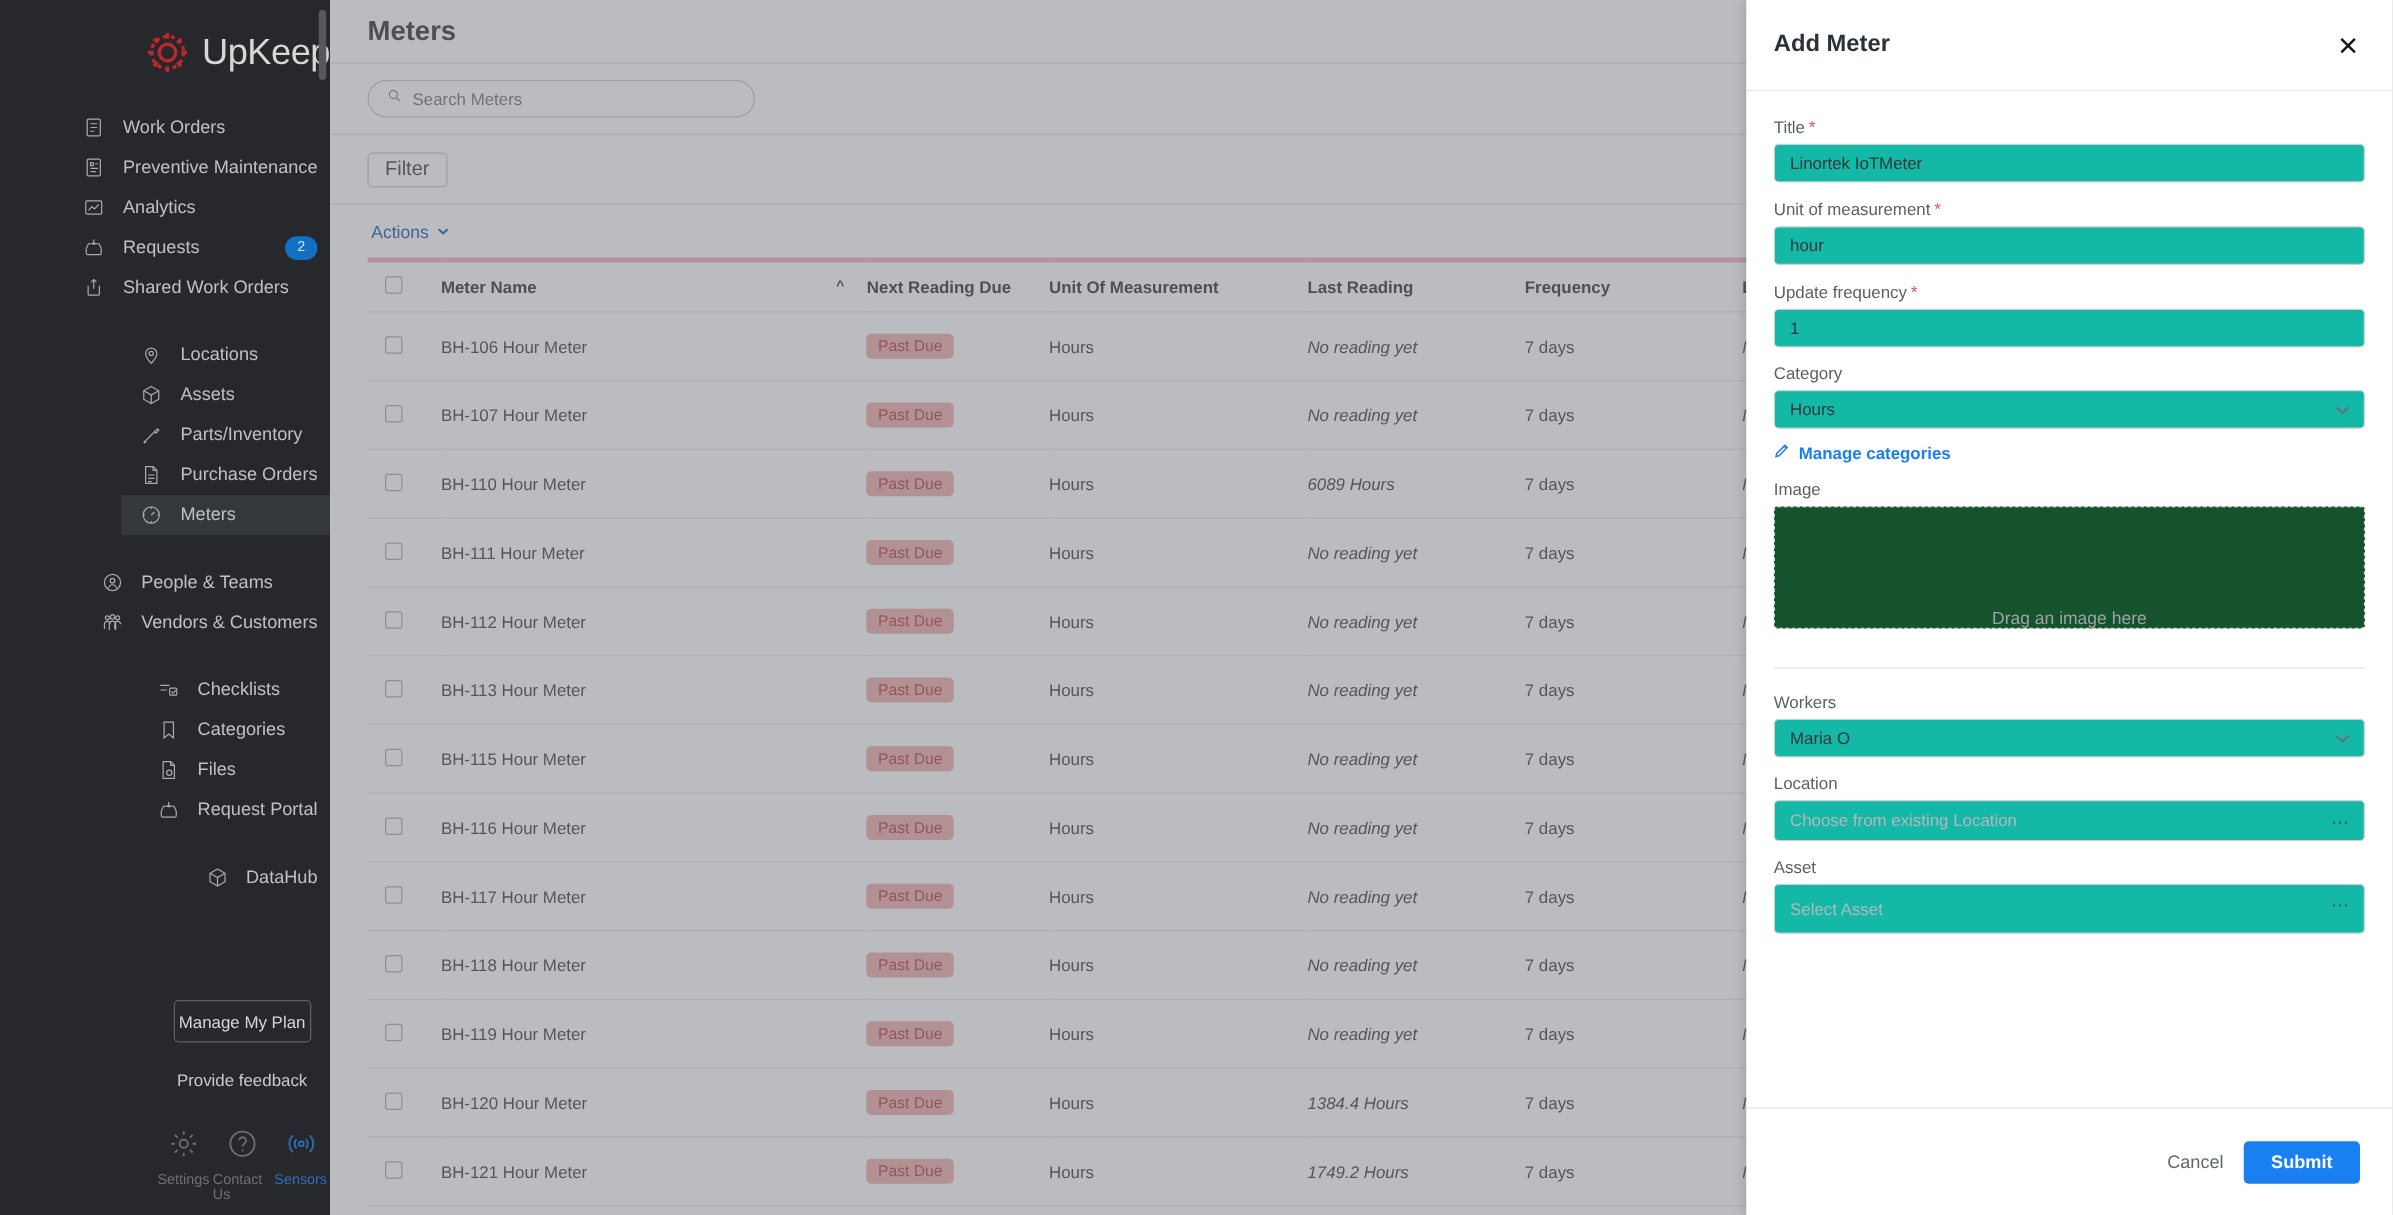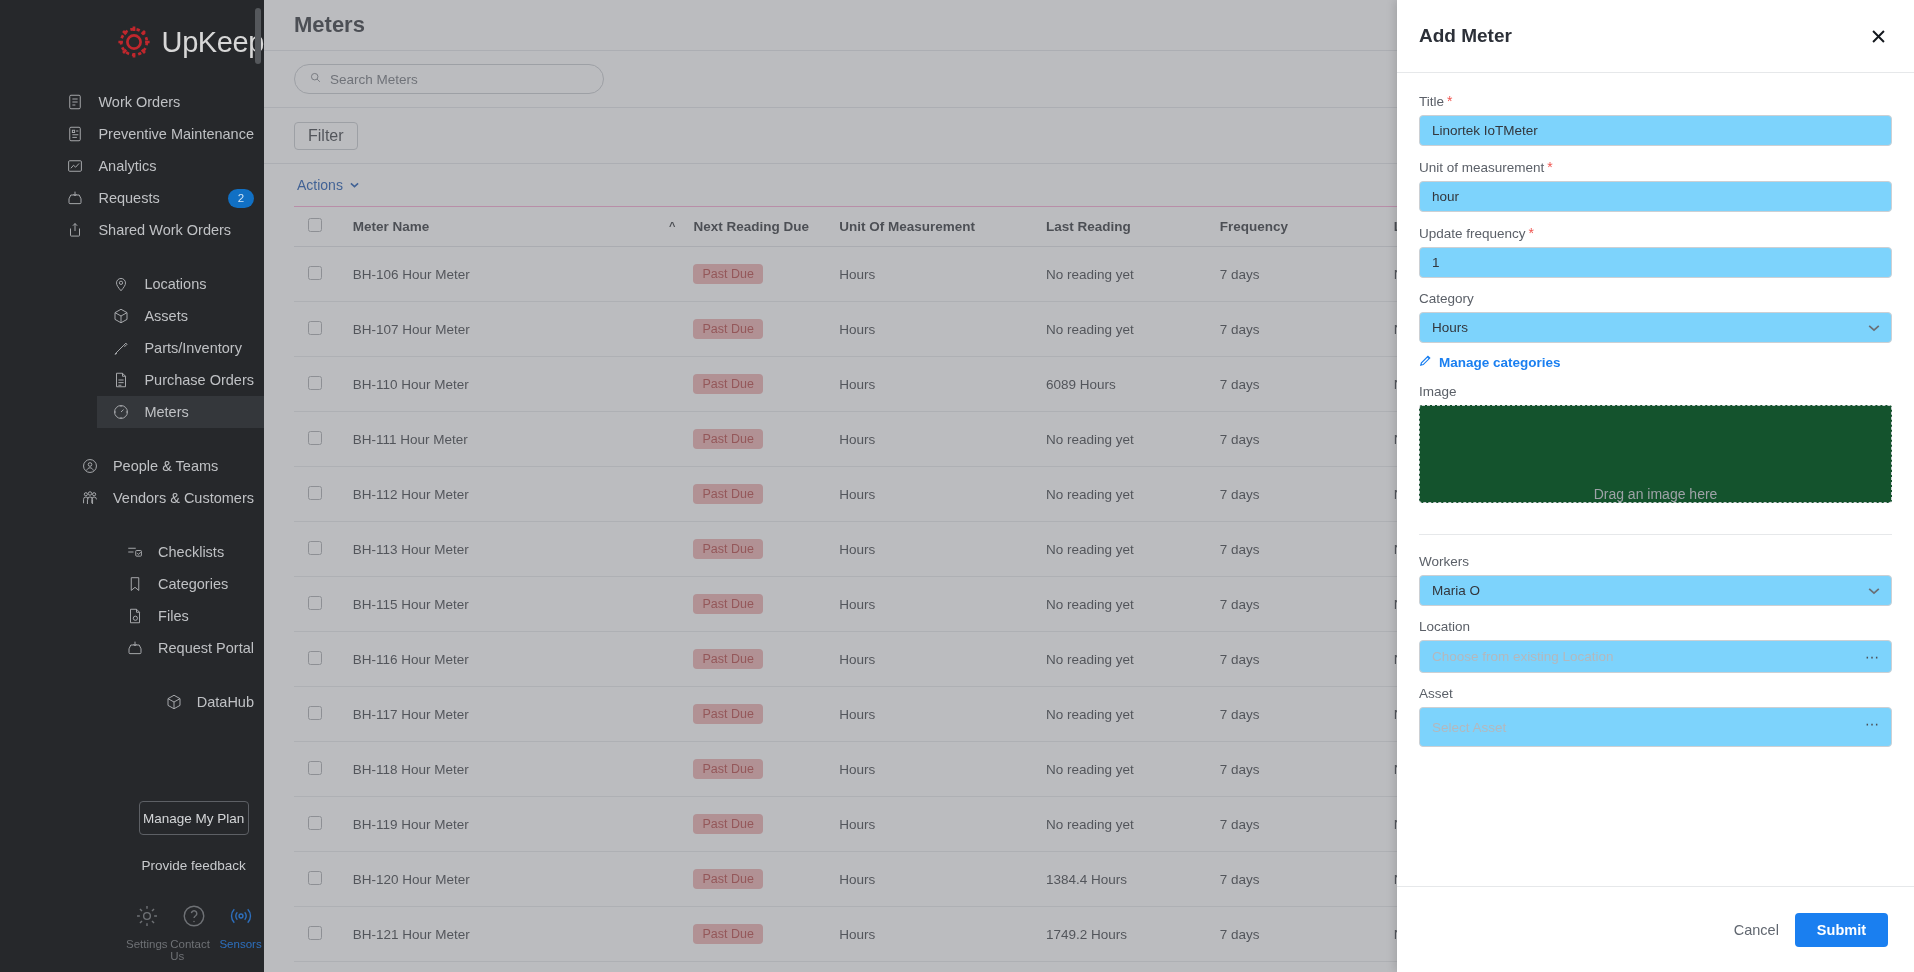--- a/index.html
+++ b/index.html
@@ -135,7 +135,7 @@
   .finput {
     width: 100%; height: 31px; border: 1px solid #ccd0d4; border-radius: 4px;
     padding: 0 12px; font-size: 13.5px; color: #33373d; outline: none;
-    font-family: "Liberation Sans", sans-serif; background: #7dd3fc;
+    font-family: "Liberation Sans", sans-serif; background: #14b8a6;
   }
   .finput::placeholder { color: #b4b8bd; }
   .fselect-wrap { position: relative; }

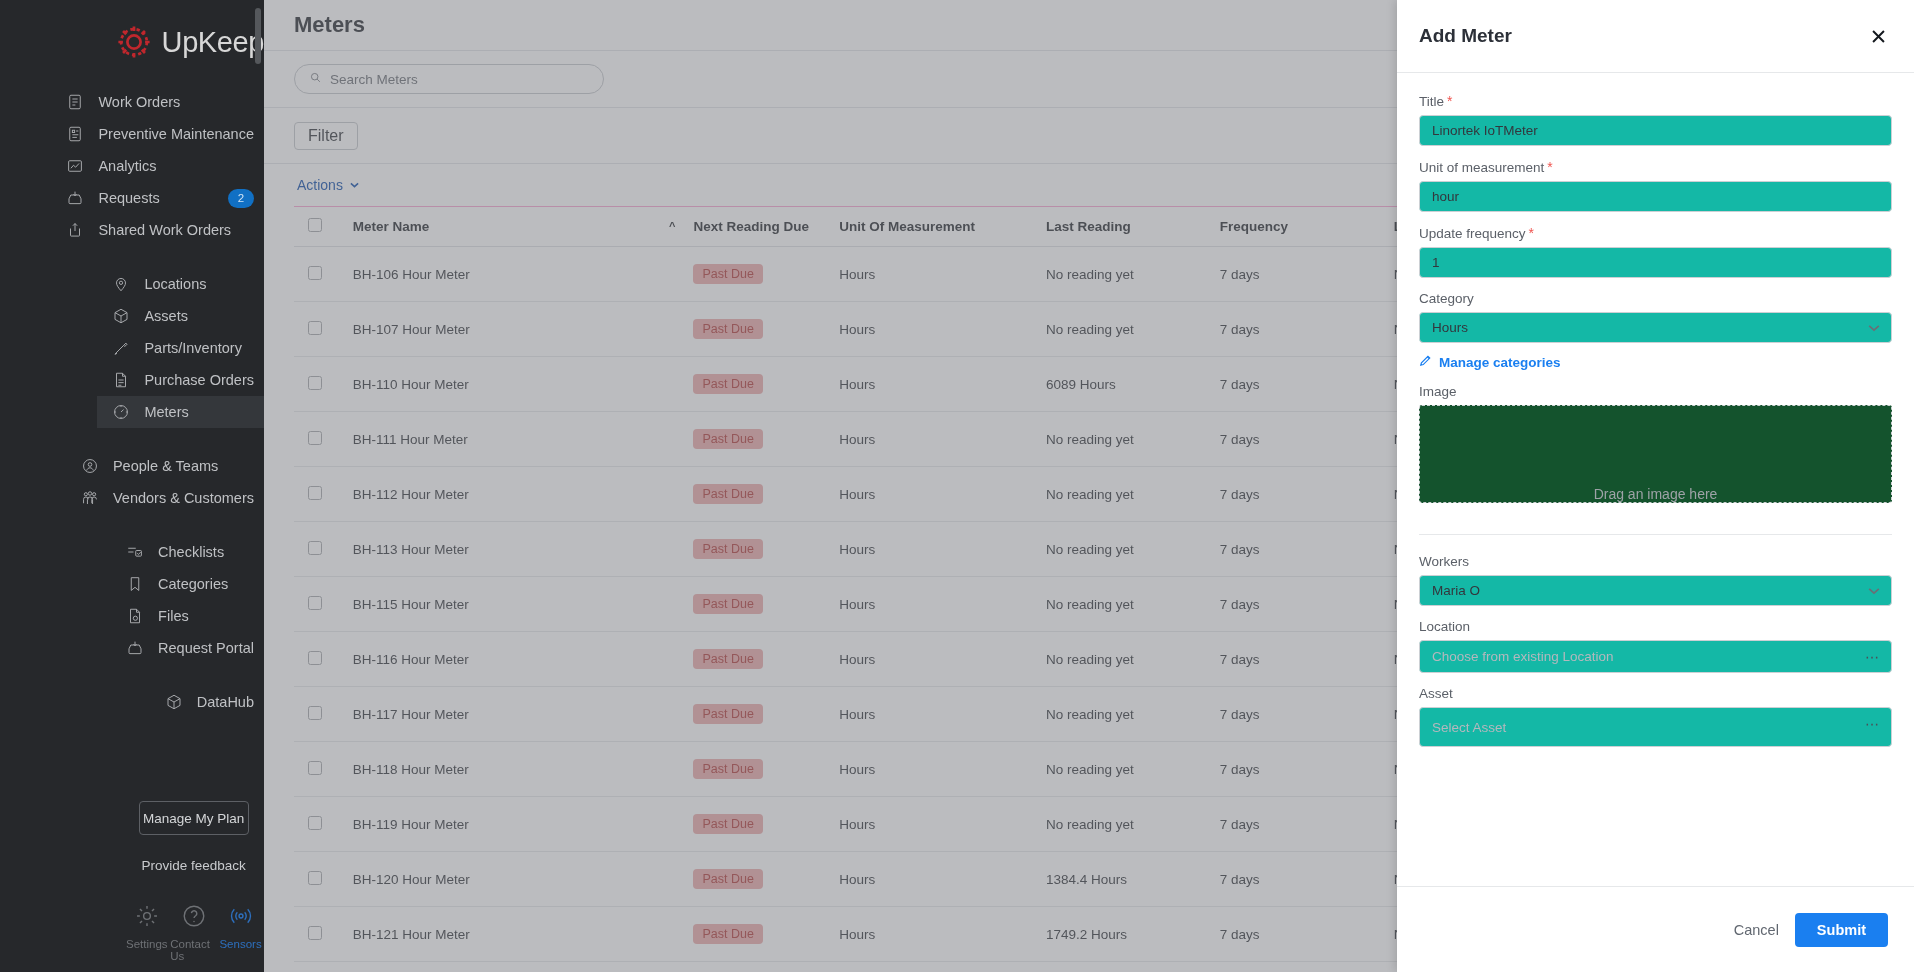--- a/index.html
+++ b/index.html
@@ -87,7 +87,7 @@
   table.meters { width: 1276px; border-collapse: collapse; margin-left: 30px; table-layout: fixed; }
   table.meters th {
     text-align: left; font-size: 13.5px; font-weight: 700; color: #2f3237;
-    padding: 11px 0 11px 0; border-bottom: 1px solid #dfe1e4; border-top: 1px solid #f9a8d4;
+    padding: 11px 0 11px 0; border-bottom: 1px solid #dfe1e4; border-top: 4px solid #f9a8d4;
     vertical-align: middle;
   }
   table.meters td {

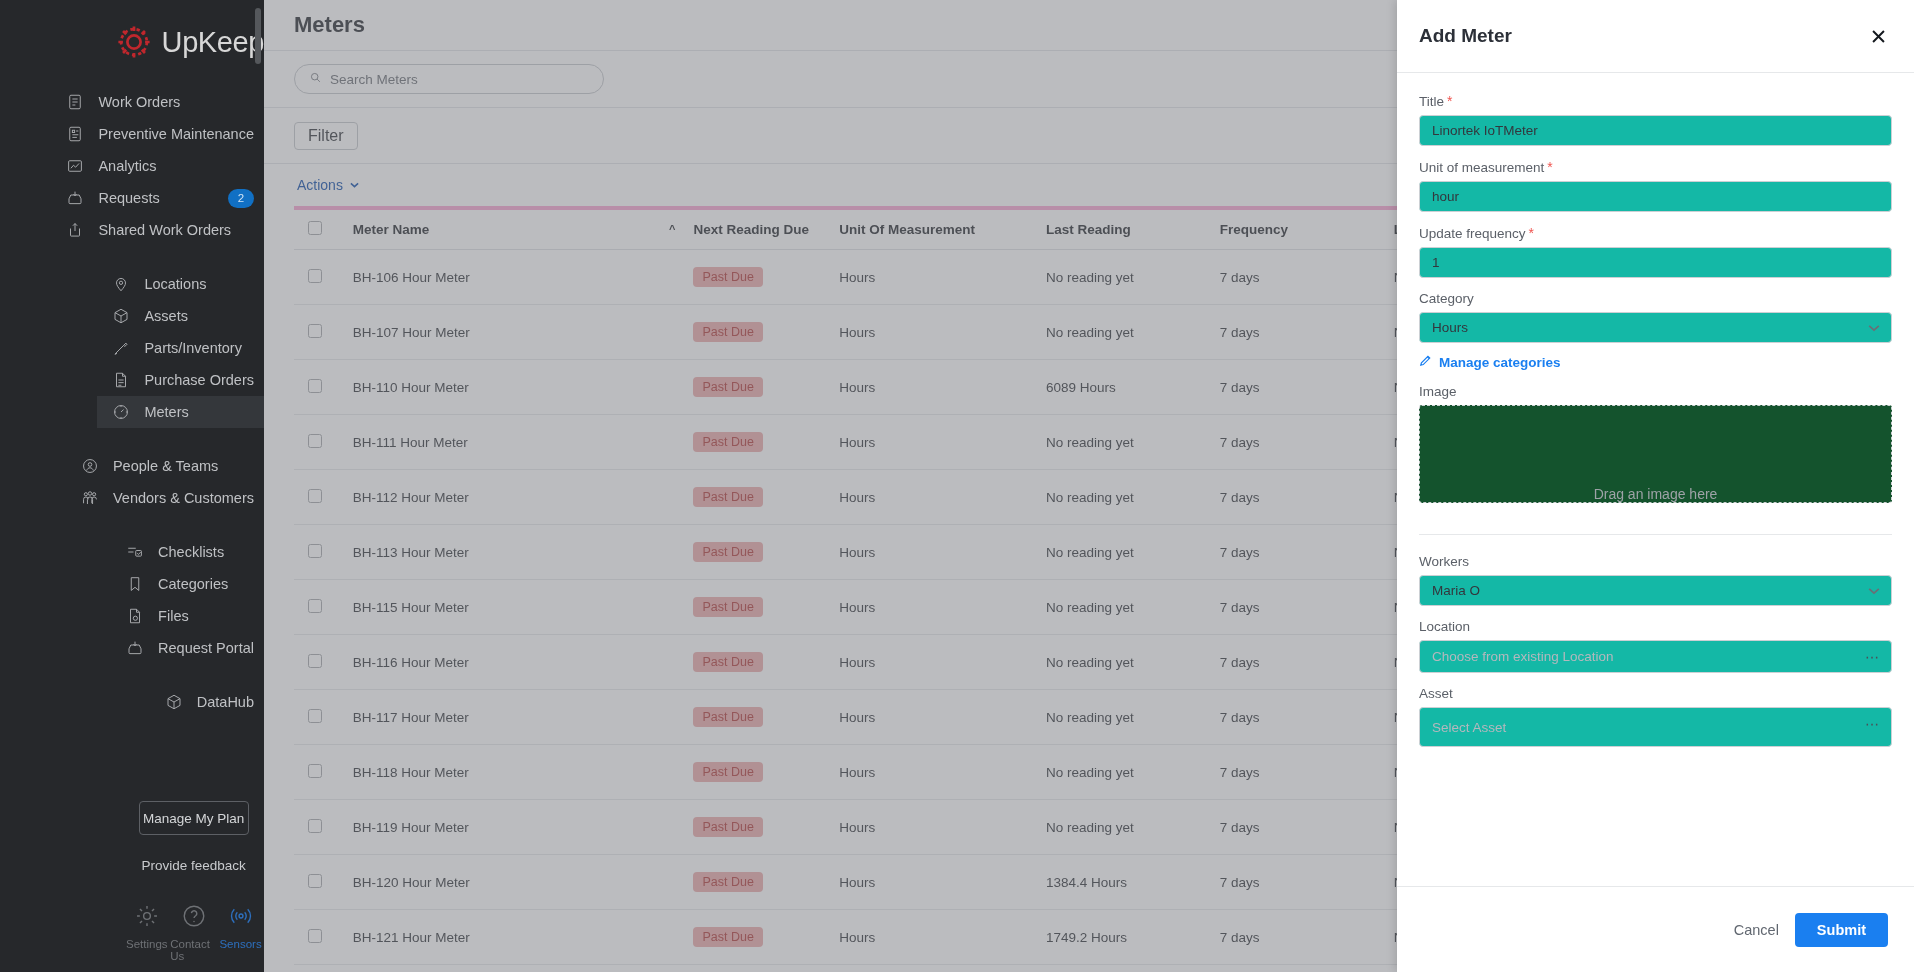--- a/index.html
+++ b/index.html
@@ -110,7 +110,7 @@
     display: inline-block; background: #ecaeae; color: #b5403f;
     font-size: 12.5px; padding: 3px 9px; border-radius: 4px;
   }
-  .muted { color: #75797f; }
+  .muted { color: #75797f; font-style: italic; }
 
   
   .scrim { position: absolute; inset: 0; background: rgba(110,113,118,0.47); }

